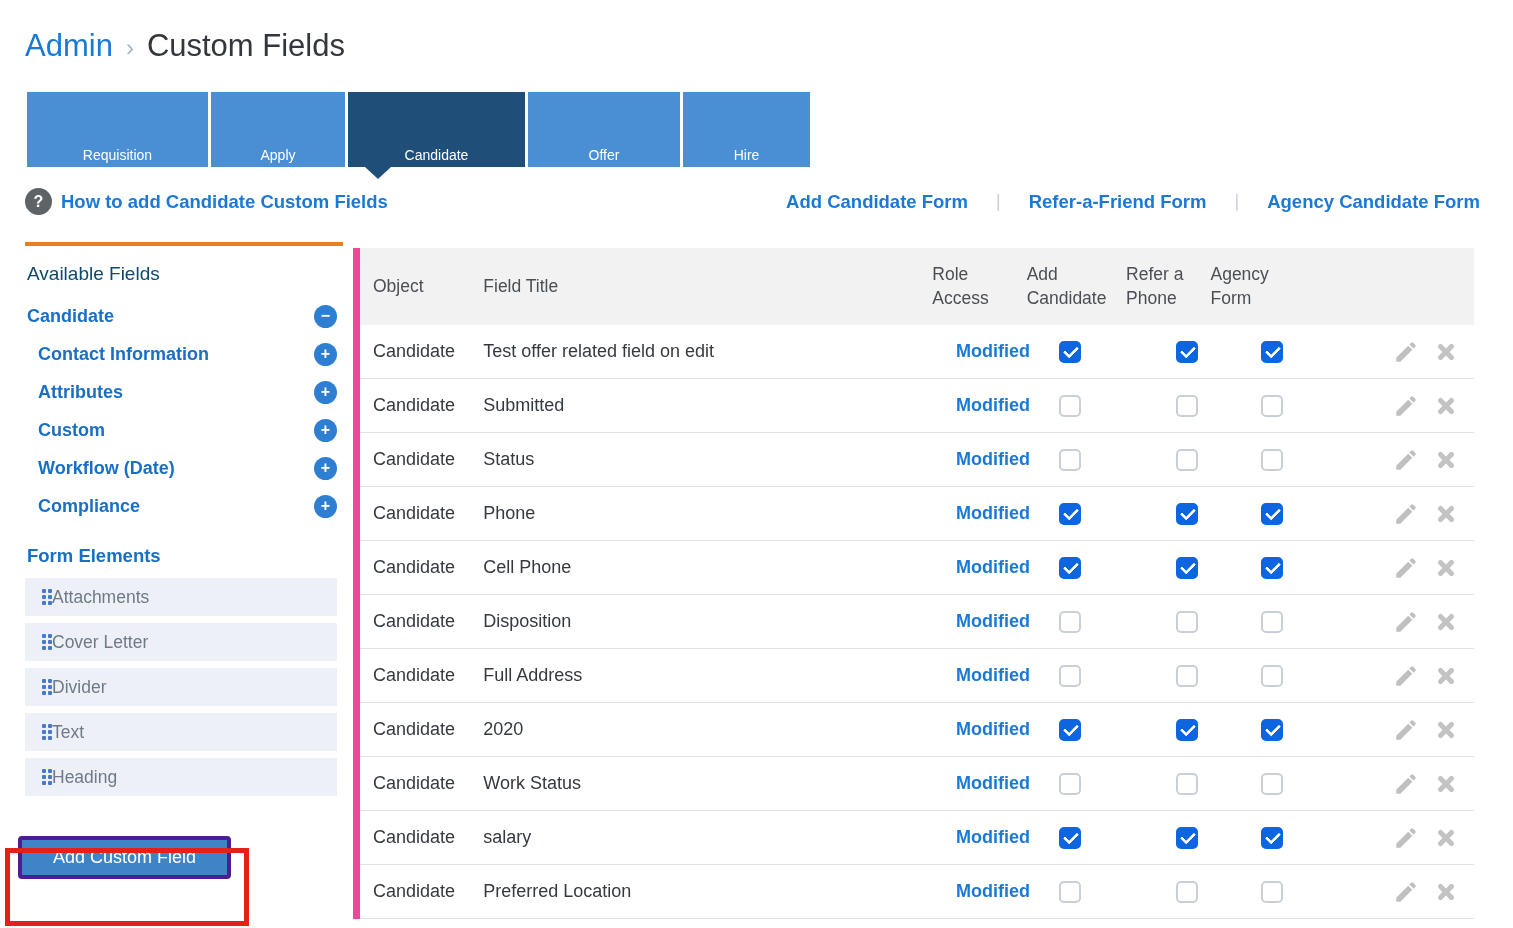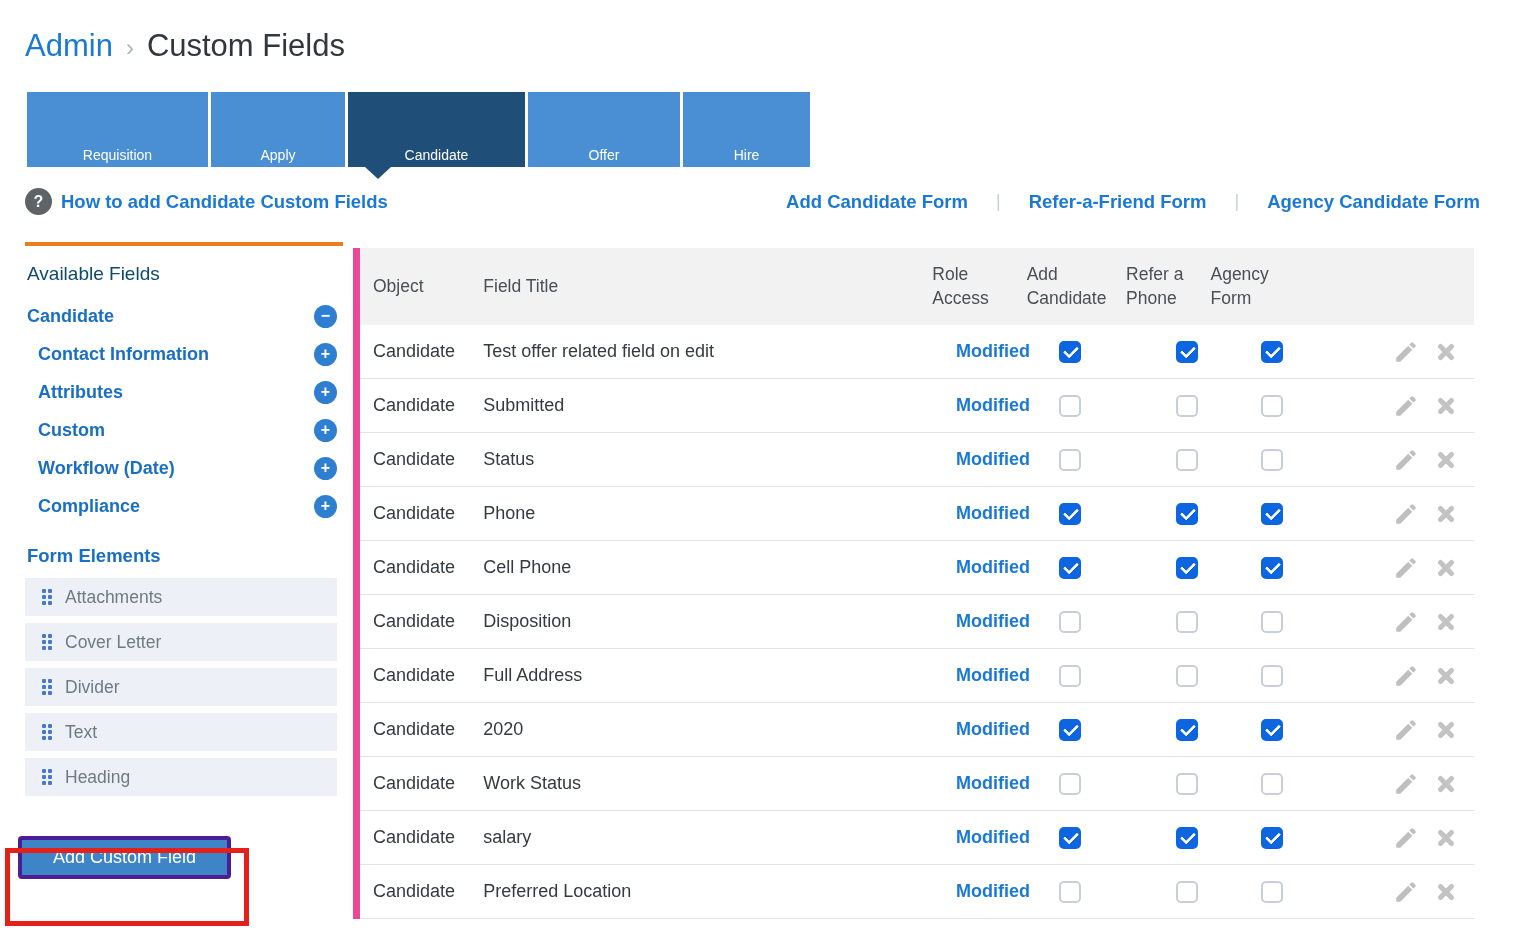--- a/index.html
+++ b/index.html
@@ -55,7 +55,7 @@
   .fe-title { color:var(--sidebar-blue,#1a6fc4); font-weight:bold; font-size:18.5px; margin:20px 0 11px 2px; }
   .form-el {
     width:312px; height:38px; background:#edf1f7; margin-bottom:7px;
-    display:flex; align-items:center; gap:13px; padding-left:17px;
+    display:flex; align-items:center; padding-left:17px;
     color:#6f7a86; font-size:17.5px; cursor:grab;
   }
   .drag-handle { display:grid; grid-template-columns:repeat(2,4px); grid-auto-rows:4px; gap:2px; }

